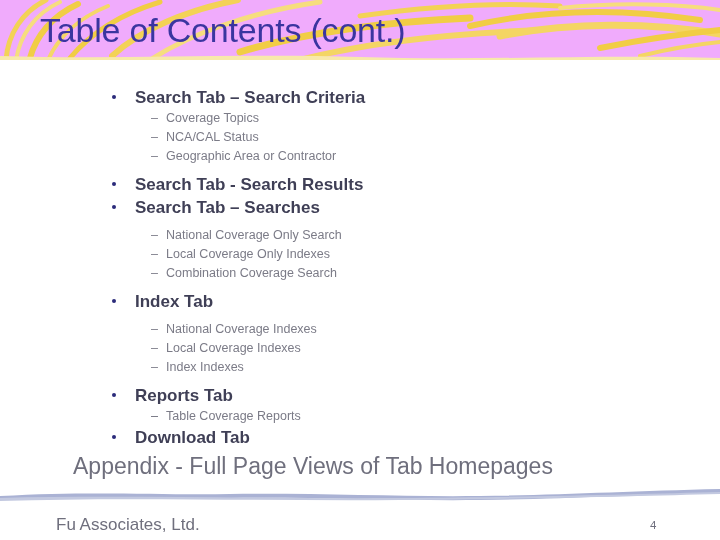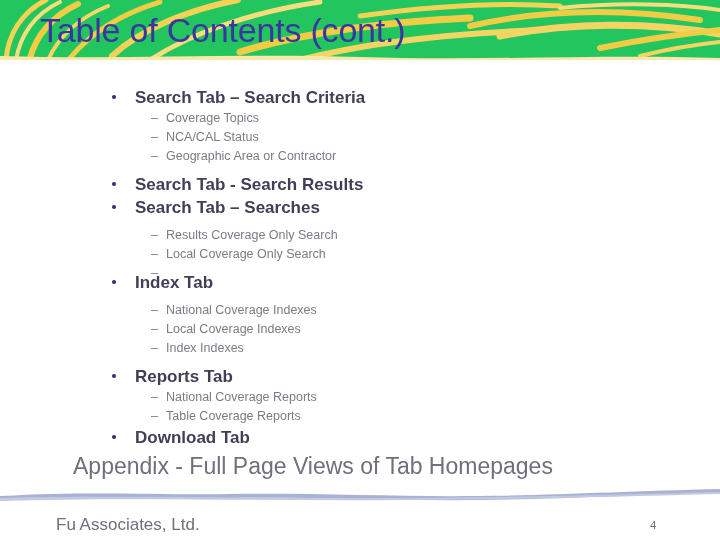--- a/index.html
+++ b/index.html
@@ -28,7 +28,7 @@
     top: 0;
     width: 720px;
     height: 60px;
-    background: #22c55e;
+    background: #f0abfc;
     overflow: hidden;
   }
   .header-band svg {

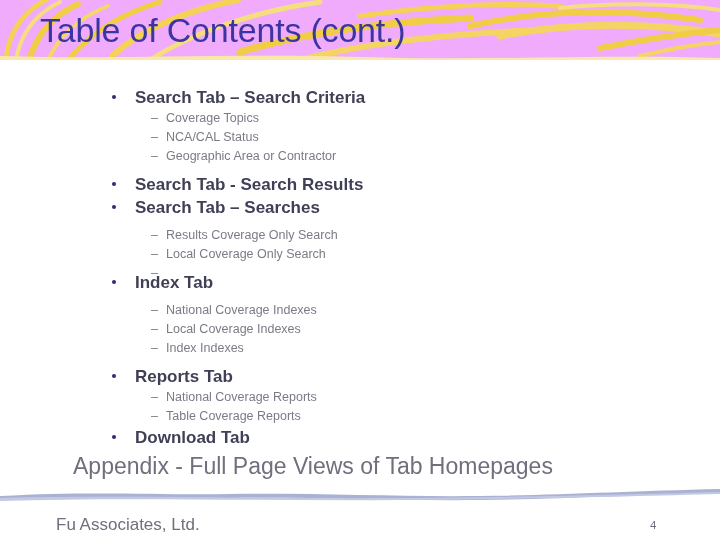--- a/index.html
+++ b/index.html
@@ -200,7 +200,7 @@
     <div class="group-gap"></div>
     <div class="lvl2">
       <span class="dash">–</span>
-      <span>Results Coverage Only Search</span>
+      <span>National Coverage Only Search</span>
     </div>
     <div class="lvl2">
       <span class="dash">–</span>

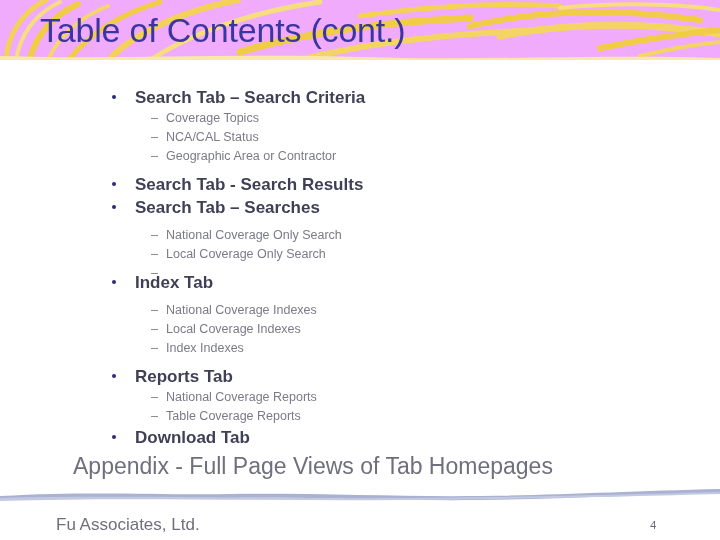--- a/index.html
+++ b/index.html
@@ -204,7 +204,7 @@
     </div>
     <div class="lvl2">
       <span class="dash">–</span>
-      <span>Local Coverage Only Search</span>
+      <span>Local Coverage Only Indexes</span>
     </div>
     <div class="lvl2">
       <span class="dash">–</span>

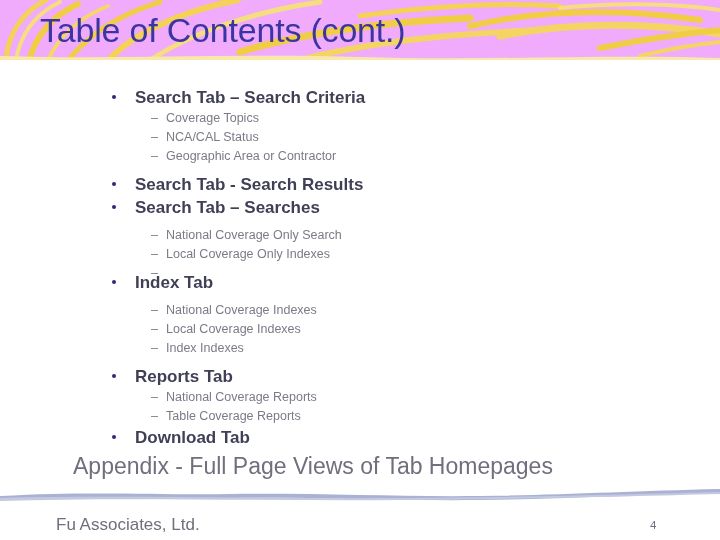--- a/index.html
+++ b/index.html
@@ -208,6 +208,7 @@
     </div>
     <div class="lvl2">
       <span class="dash">–</span>
+      <span>Combination Coverage Search</span>
     </div>
 
     <div class="group-gap"></div>

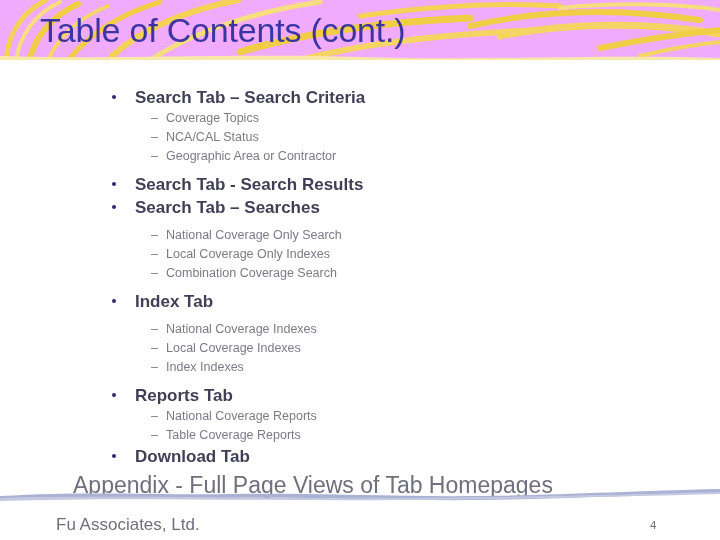--- a/index.html
+++ b/index.html
@@ -239,7 +239,6 @@
     </div>
     <div class="lvl2">
       <span class="dash">–</span>
-      <span>National Coverage Reports</span>
     </div>
     <div class="lvl2">
       <span class="dash">–</span>

